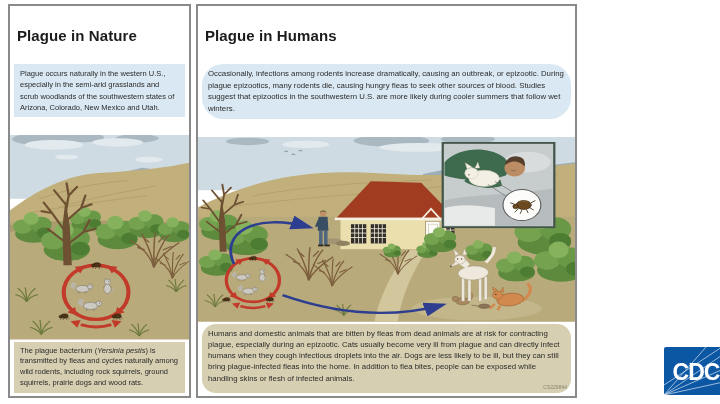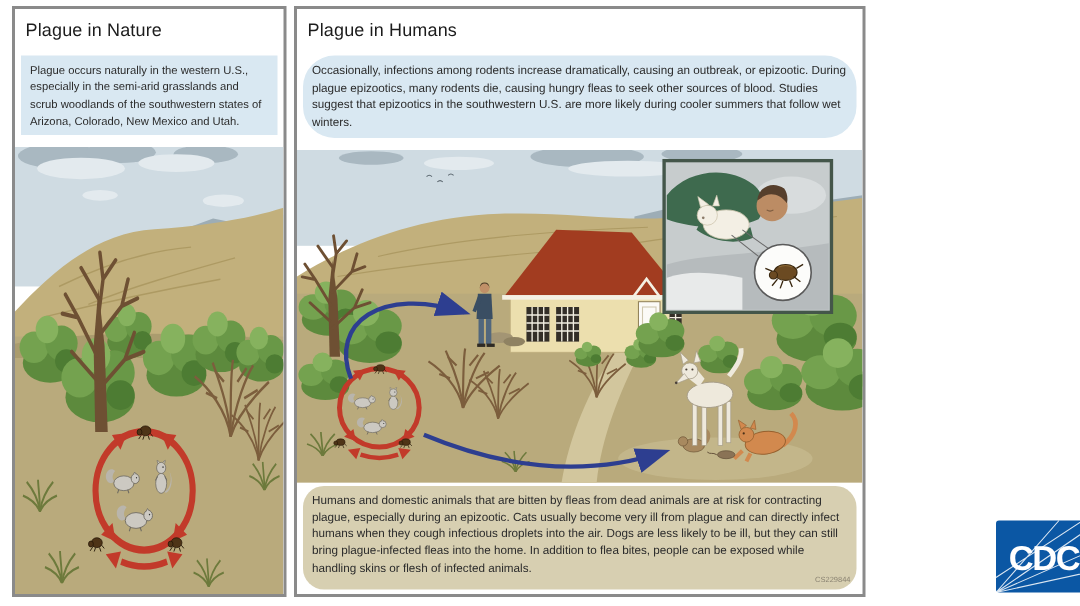--- a/index.html
+++ b/index.html
@@ -15,8 +15,8 @@
   #panel-nature{left:8px;width:183px;}
   #panel-humans{left:196px;width:381px;}
   .panel-title{
-    font-size:12px;font-weight:normal;color:#1c1c1c;
-    padding:7px 7px 4px 7px;flex:0 0 auto;letter-spacing:.1px;
+    font-size:15px;font-weight:bold;color:#1c1c1c;
+    padding:21px 7px 4px 7px;flex:0 0 auto;letter-spacing:.1px;
   }
   .intro-box{
     margin:6px 4px;background:#d9e8f2;color:#2b2b2b;

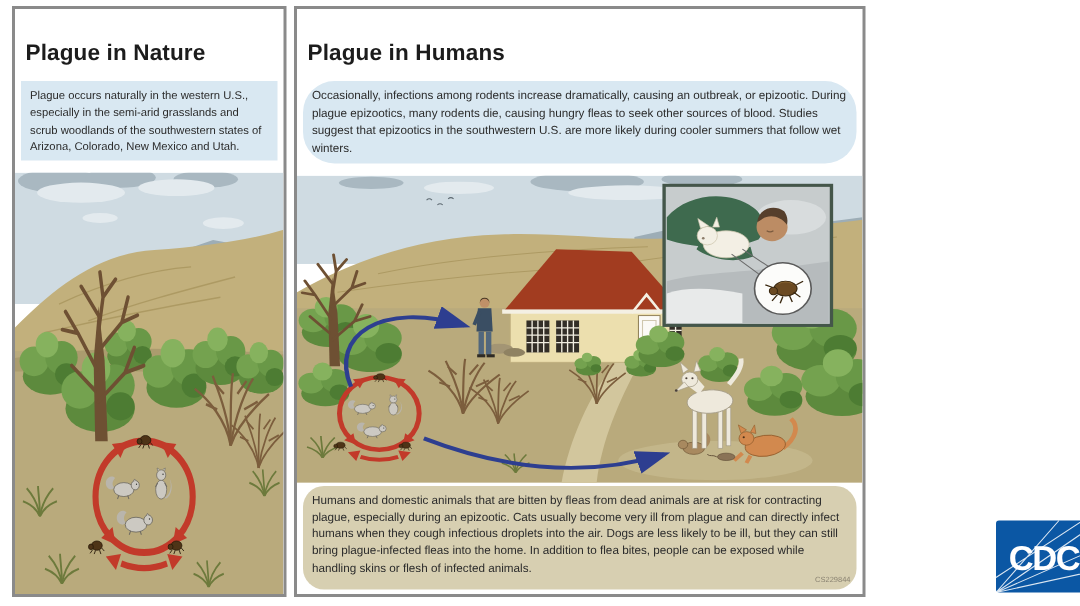--- a/index.html
+++ b/index.html
@@ -19,7 +19,7 @@
     padding:21px 7px 4px 7px;flex:0 0 auto;letter-spacing:.1px;
   }
   .intro-box{
-    margin:6px 4px;background:#d9e8f2;color:#2b2b2b;
+    margin:16px 4px;background:#d9e8f2;color:#2b2b2b;
     padding:4px 6px;flex:0 0 auto;line-height:1.5;
   }
   #panel-nature .intro-box{font-size:7.5px;}

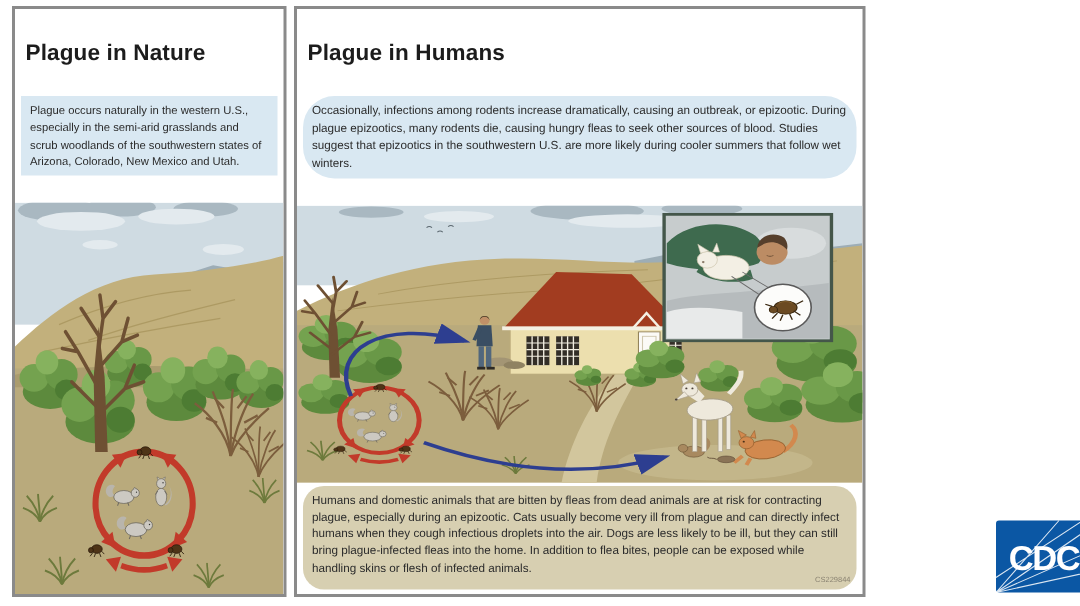--- a/index.html
+++ b/index.html
@@ -158,6 +158,9 @@
       <use href="#cycle" x="42" y="150" width="92" height="92"></use>
     </svg>
   </div>
+  <div class="footer-box">
+    <span>The plague bacterium (</span><span class="species-name">Yersinia pestis</span><span>) is transmitted by fleas and cycles naturally among wild rodents, including rock squirrels, ground squirrels, prairie dogs and wood rats.</span>
+  </div>
 </div>
 
 <div class="panel" id="panel-humans">

